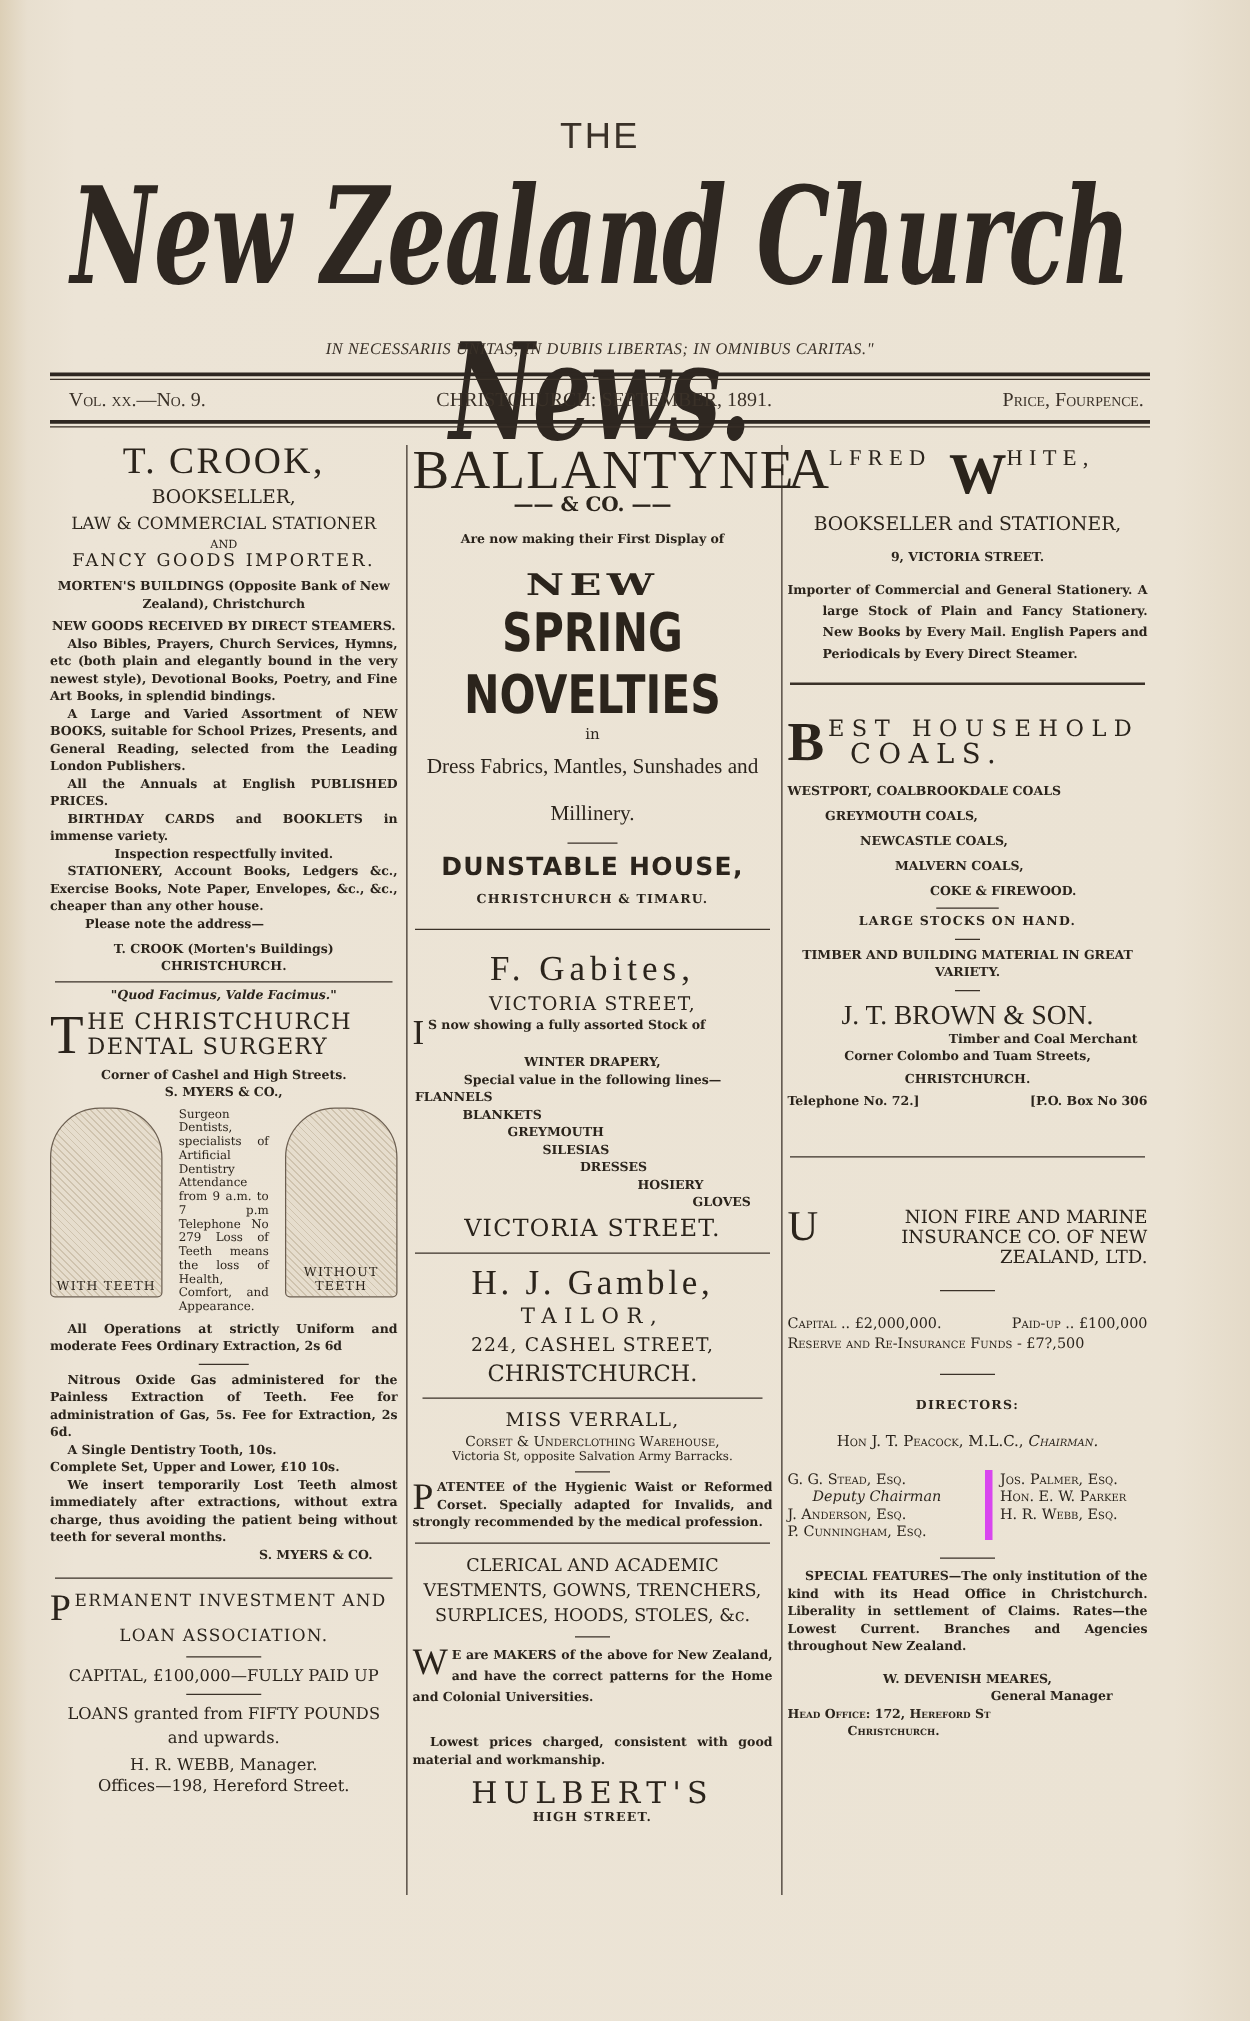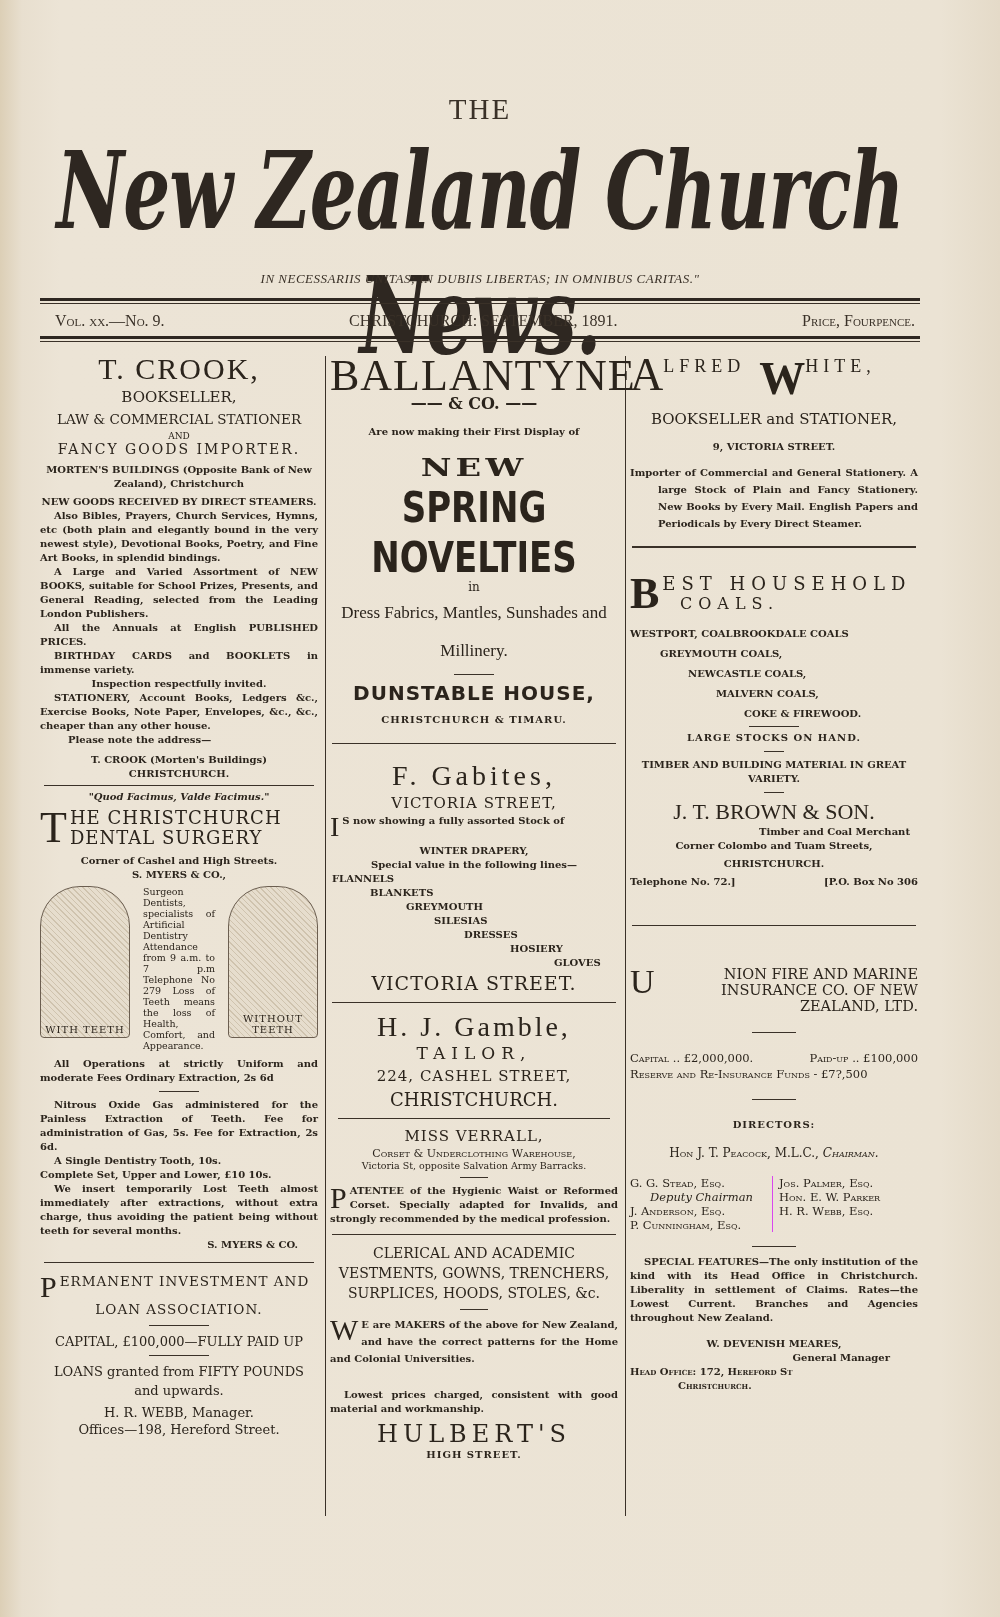--- a/index.html
+++ b/index.html
@@ -14,7 +14,7 @@
   .page { position: absolute; left: 40px; top: 0; width: 880px; height: 1617px; }
   .masthead-the {
     position: absolute; left: 0; width: 880px; top: 93px; text-align: center;
-    font-family: Liberation Serif, serif; font-size: 29px; letter-spacing: 2px; color: #3a3128;
+    font-family: Liberation Sans, sans-serif; font-size: 29px; letter-spacing: 2px; color: #3a3128;
   }
   .masthead-title {
     position: absolute; left: 0; width: 880px; top: 128px; text-align: center;

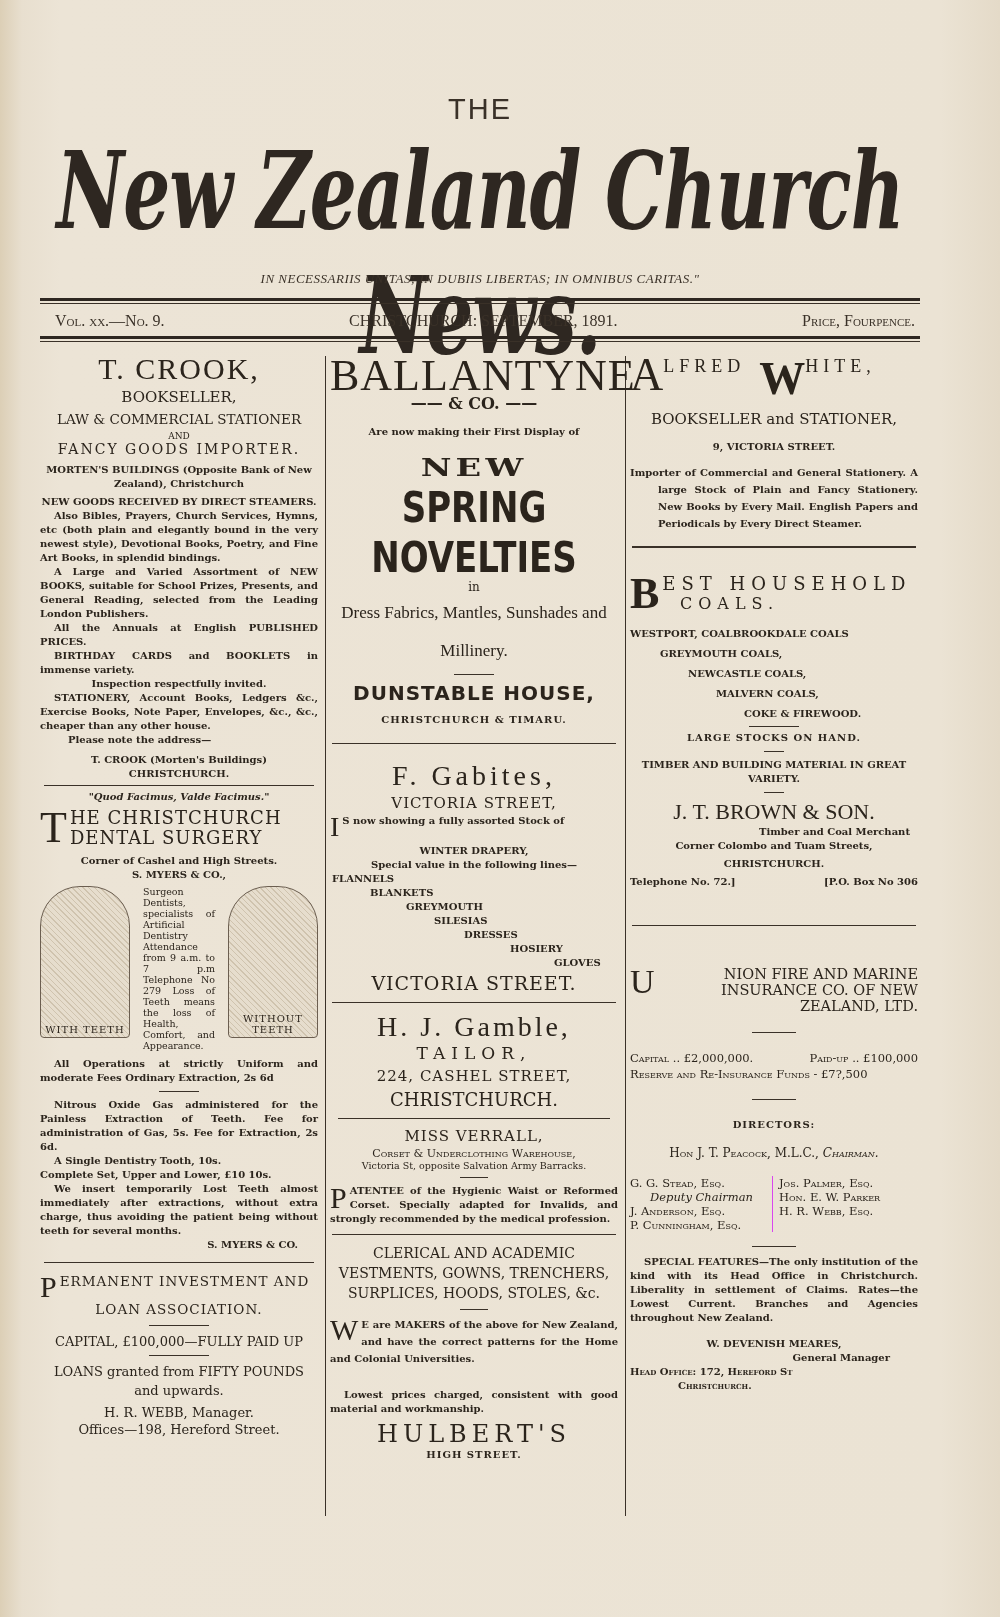--- a/index.html
+++ b/index.html
@@ -225,7 +225,7 @@
       <div style="overflow:hidden">
         <span class="drop" style="font-size:44px;line-height:40px;font-weight:bold">B</span>
         <div style="font-size:18px;letter-spacing:6px;line-height:20px">EST HOUSEHOLD</div>
-        <div style="font-size:16px;letter-spacing:6px;line-height:20px;padding-left:50px">COALS.</div>
+        <div style="font-size:22px;letter-spacing:6px;line-height:20px;padding-left:50px">COALS.</div>
       </div>
       <p class="t" style="margin-top:10px;line-height:20px">WESTPORT, COALBROOKDALE COALS</p>
       <p class="t" style="padding-left:30px;line-height:20px">GREYMOUTH COALS,</p>

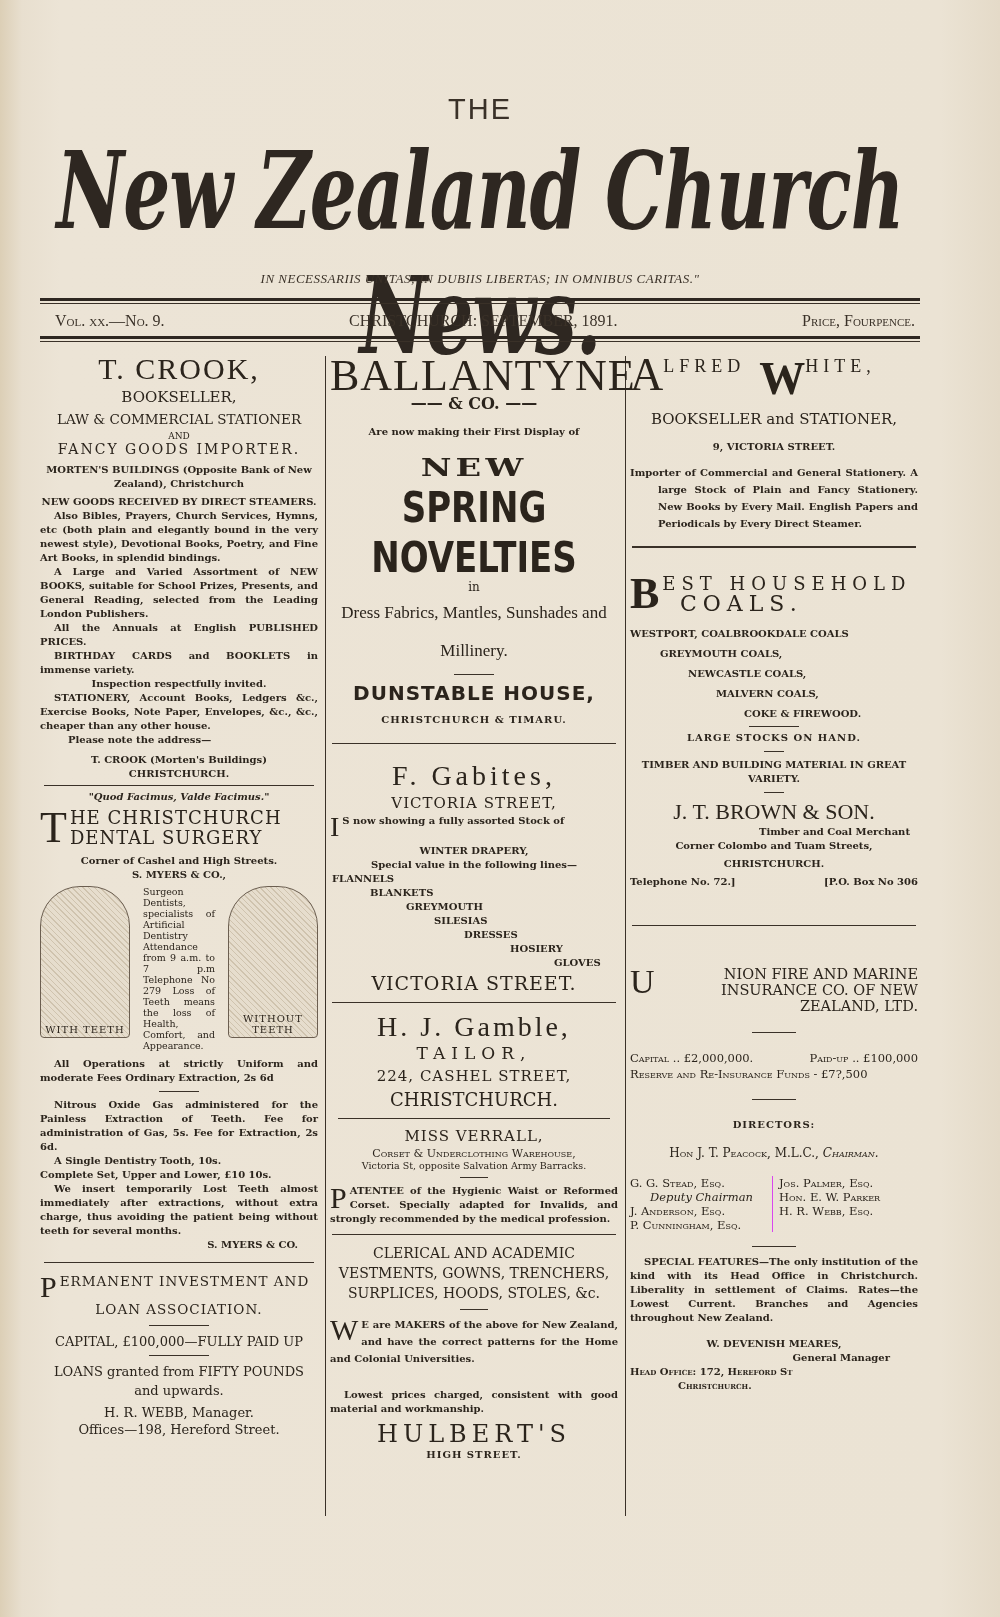--- a/index.html
+++ b/index.html
@@ -266,7 +266,7 @@
         <i>Chairman.</i>
       </p>
       <div class="sc" style="display:flex;font-size:11.5px;line-height:14px;margin-top:16px">
-        <div style="width:138px;border-right:1px solid #d946ef;padding-right:4px">
+        <div style="width:138px;border-right:6px solid #d946ef;padding-right:20px">
           <div>G. G. Stead, Esq.</div>
           <div style="font-style:italic;padding-left:20px;font-variant:normal">Deputy Chairman</div>
           <div>J. Anderson, Esq.</div>

